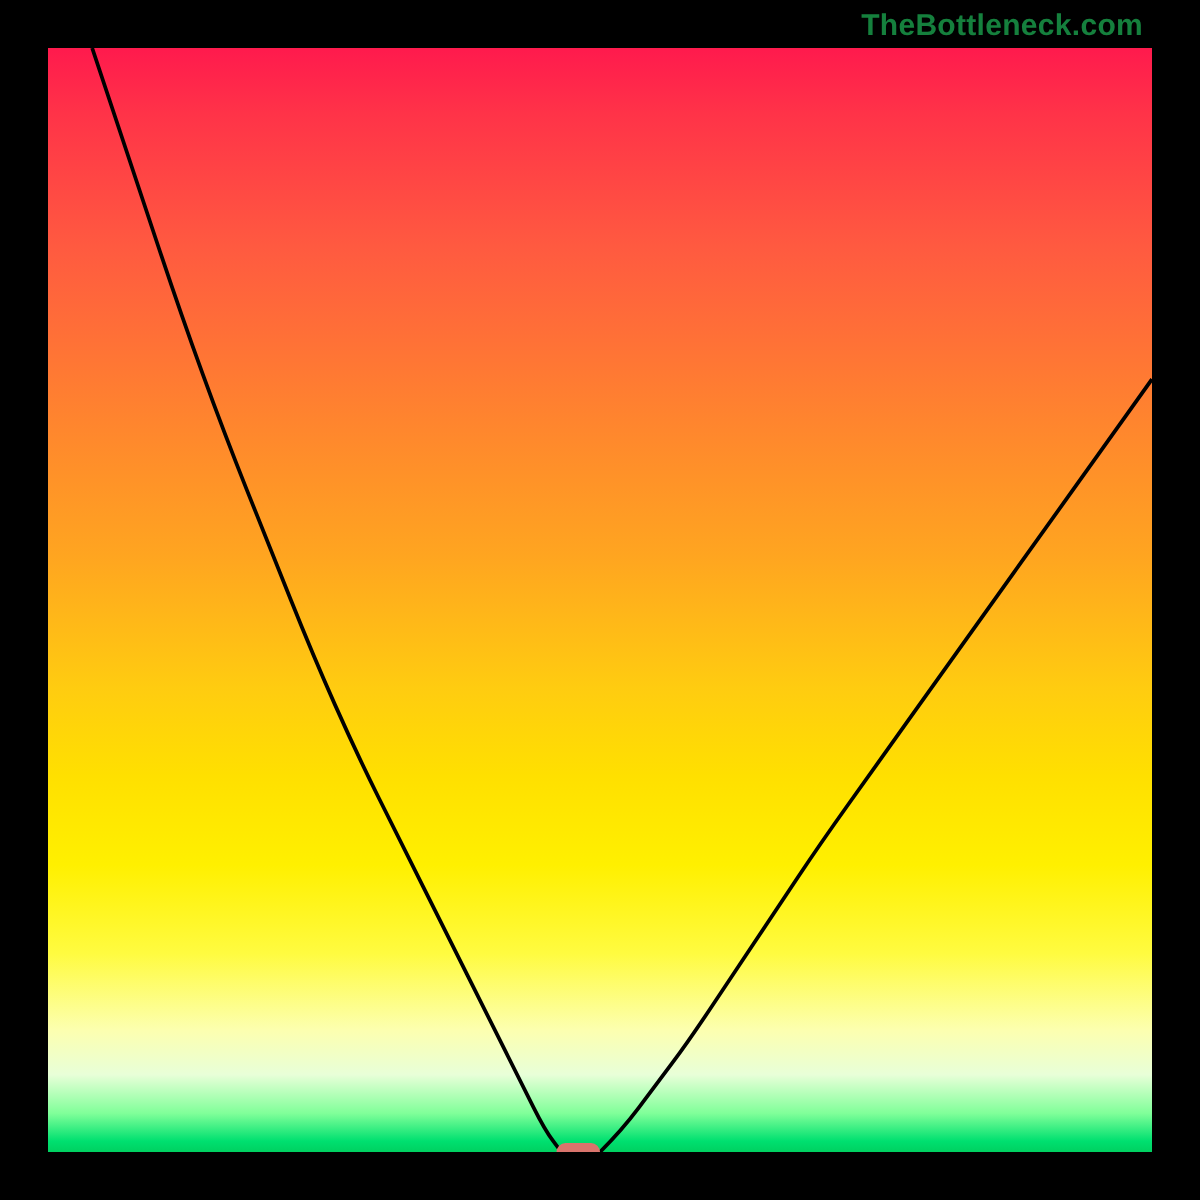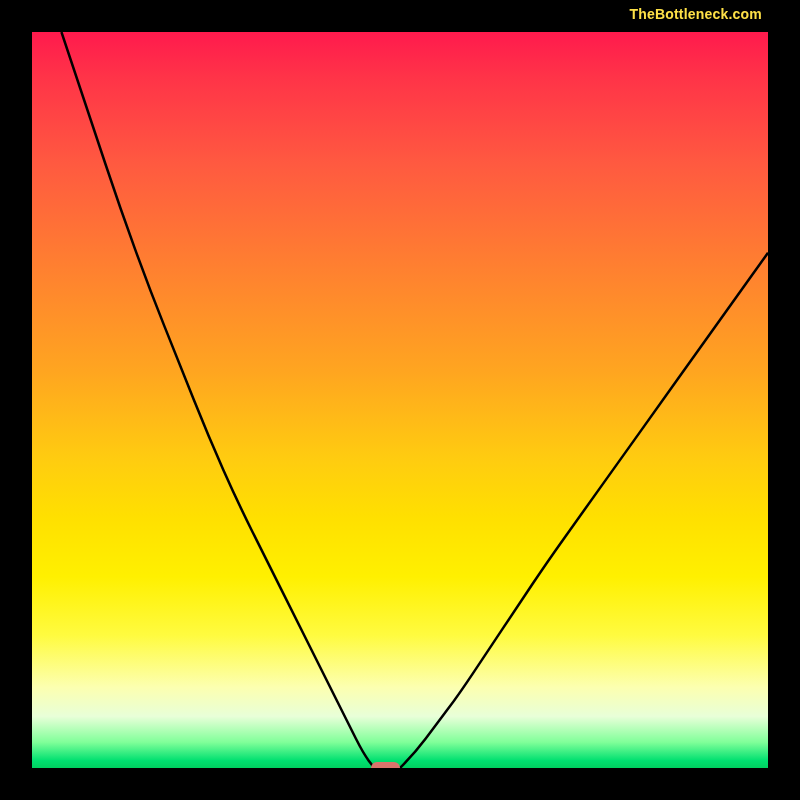--- a/index.html
+++ b/index.html
@@ -55,9 +55,9 @@
     position: absolute;
     top: 6px;
     right: 38px;
-    font-size: 14px;
+    font-size: 20px;
     font-weight: bold;
-    color: #fde047;
+    color: #15803d;
     letter-spacing: 0.2px;
   }
   svg.curves {

